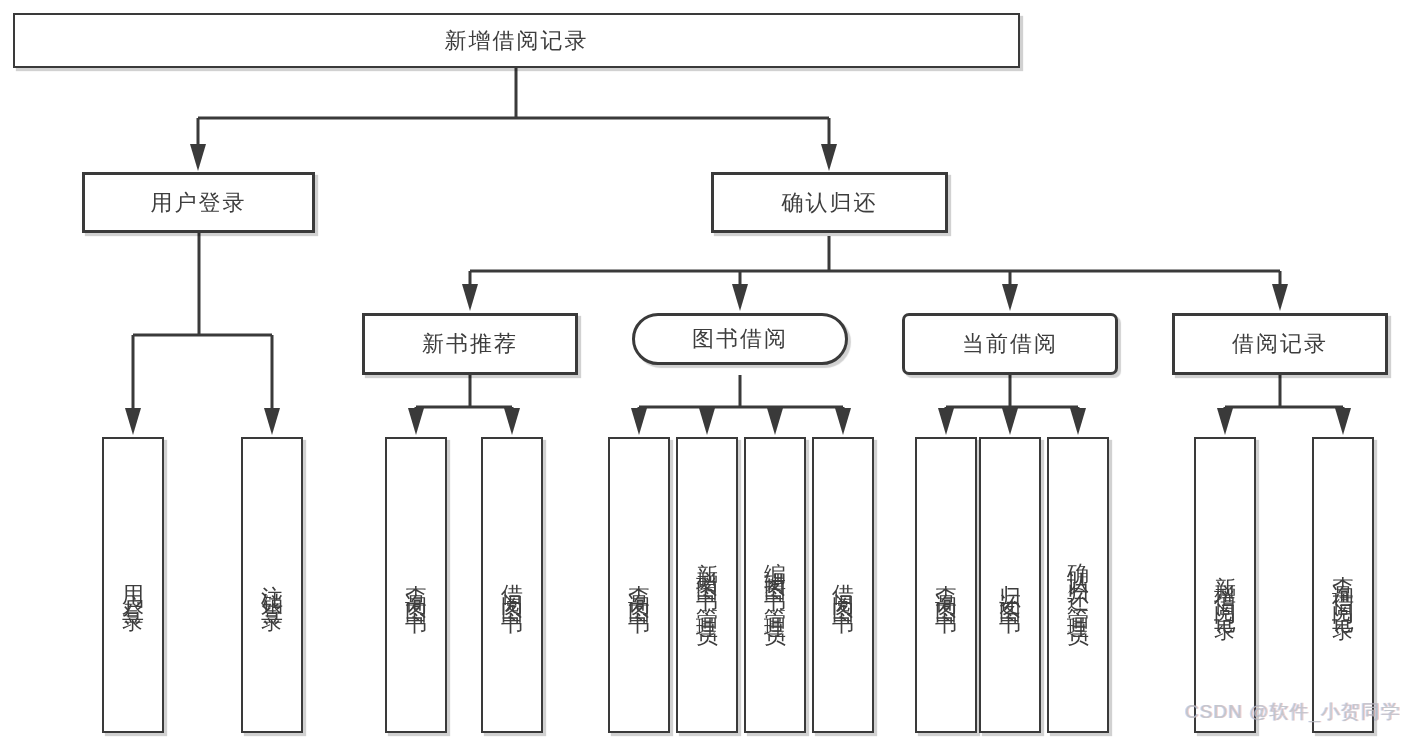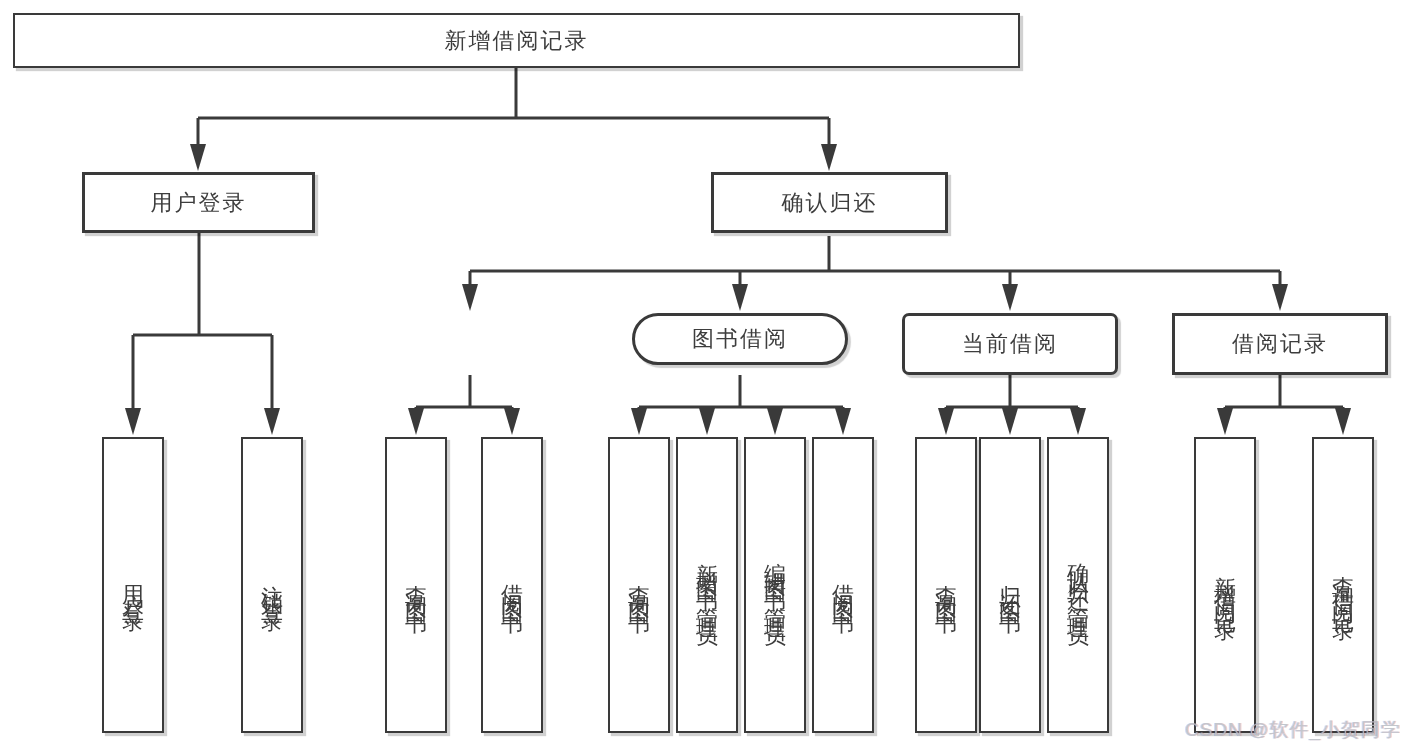--- a/index.html
+++ b/index.html
@@ -105,6 +105,7 @@
   <div class="box mid" style="left:82px; top:172px; width:233px; height:61px;">用户登录</div>
   <div class="box mid" style="left:711px; top:172px; width:237px; height:61px;">确认归还</div>
 
+  <div class="box mid" style="left:362px; top:313px; width:216px; height:62px;">新书推荐</div>
   <div class="box mid" style="left:632px; top:313px; width:216px; height:52px;border-radius:26px;">图书借阅</div>
   <div class="box mid" style="left:902px; top:313px; width:216px; height:62px;border-radius:7px;">当前借阅</div>
   <div class="box mid" style="left:1172px; top:313px; width:216px; height:62px;">借阅记录</div>

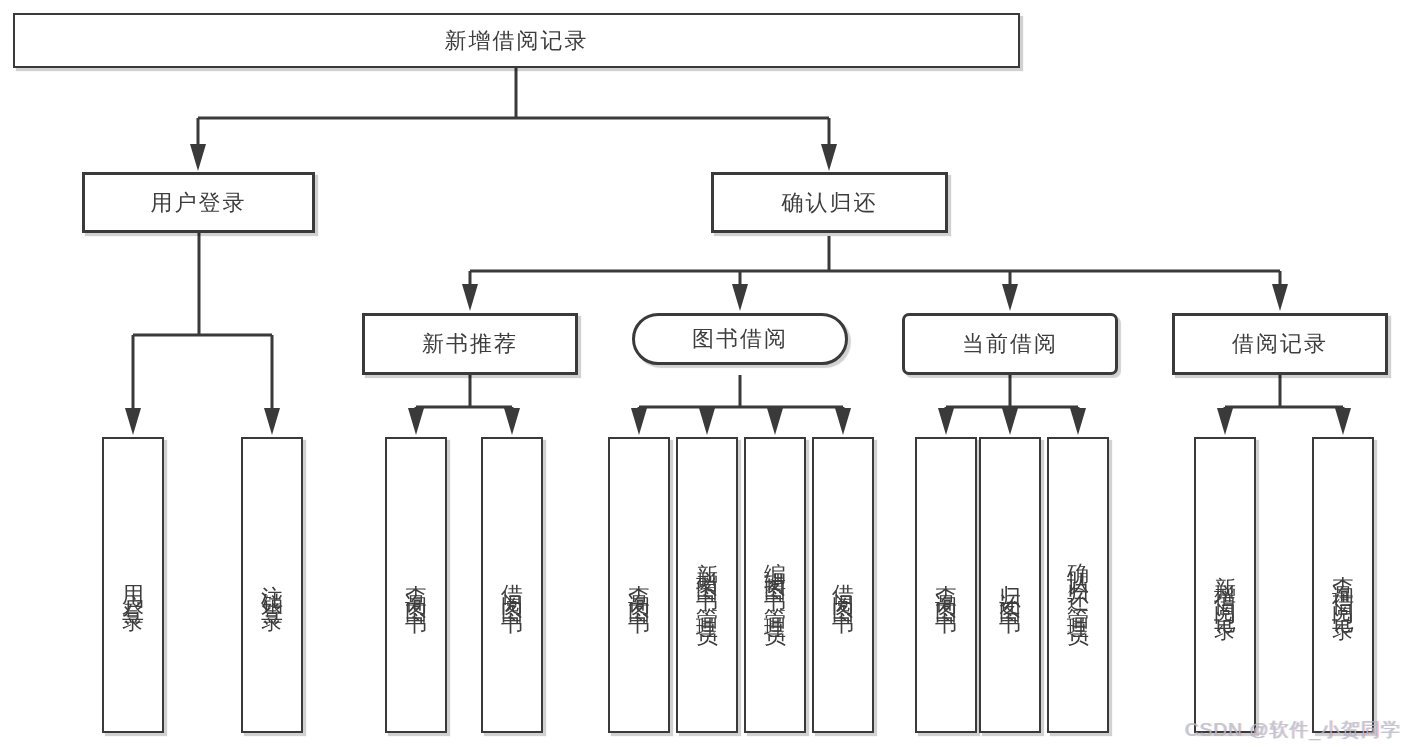--- a/index.html
+++ b/index.html
@@ -53,7 +53,7 @@
   .watermark {
     position: absolute;
     right: 4px;
-    bottom: 4px;
+    bottom: 22px;
     z-index: 3;
     font-size: 19px;
     color: #b9bdc4;

